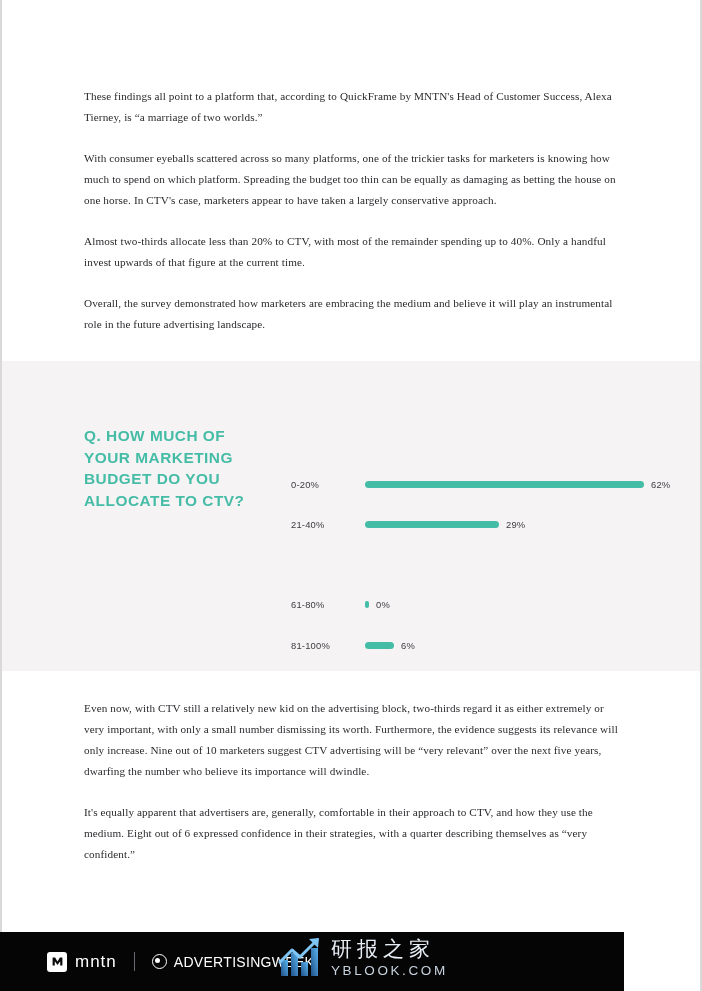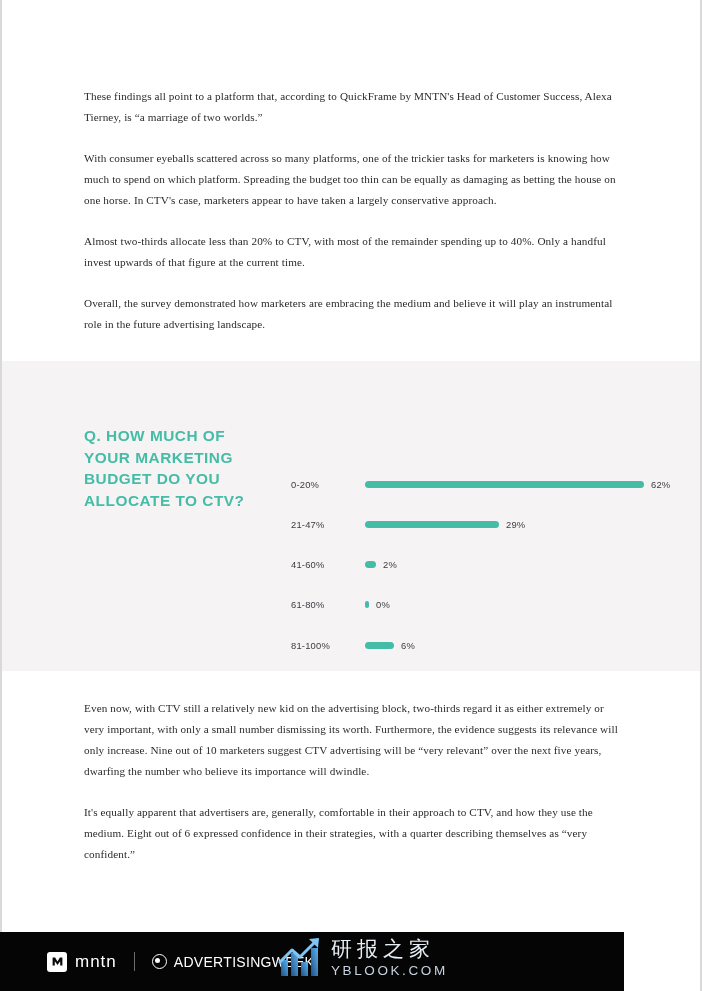--- a/index.html
+++ b/index.html
@@ -257,7 +257,7 @@
       </div>
 
       <div class="bar-row" style="top:98px">
-        <div class="bar-label">21-47%</div>
+        <div class="bar-label">21-40%</div>
         <div class="bar-track">
           <div class="bar-fill" style="width:134px"></div>
           <div class="bar-value">29%</div>

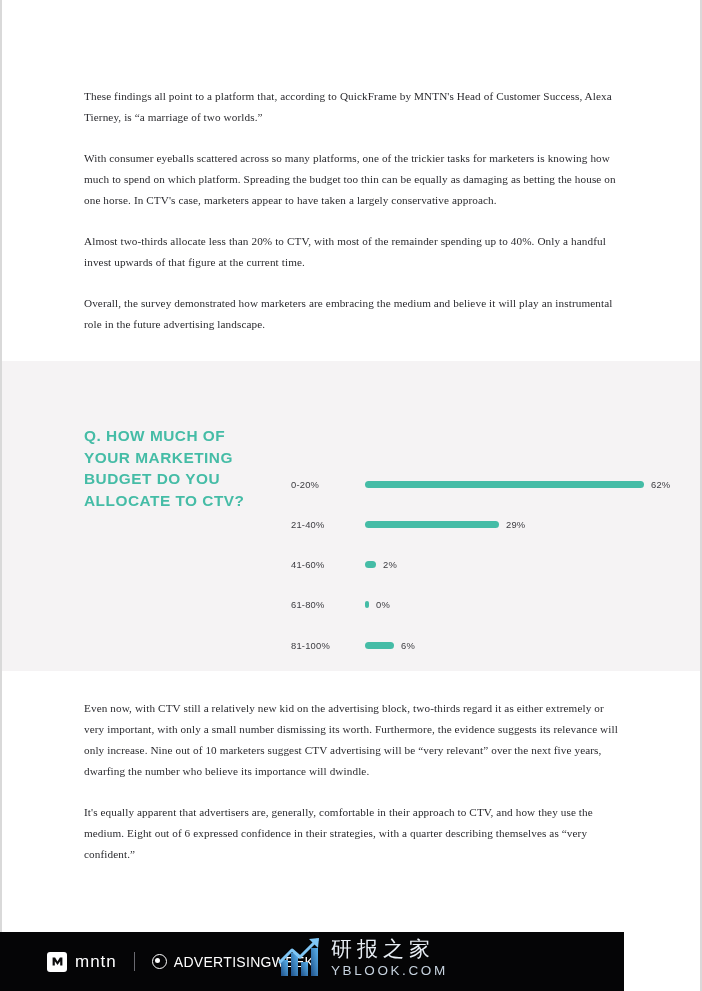--- a/index.html
+++ b/index.html
@@ -264,13 +264,6 @@
         </div>
       </div>
 
-      <div class="bar-row" style="top:138px">
-        <div class="bar-label">41-60%</div>
-        <div class="bar-track">
-          <div class="bar-fill" style="width:11px"></div>
-          <div class="bar-value">2%</div>
-        </div>
-      </div>
 
       <div class="bar-row" style="top:178px">
         <div class="bar-label">61-80%</div>

